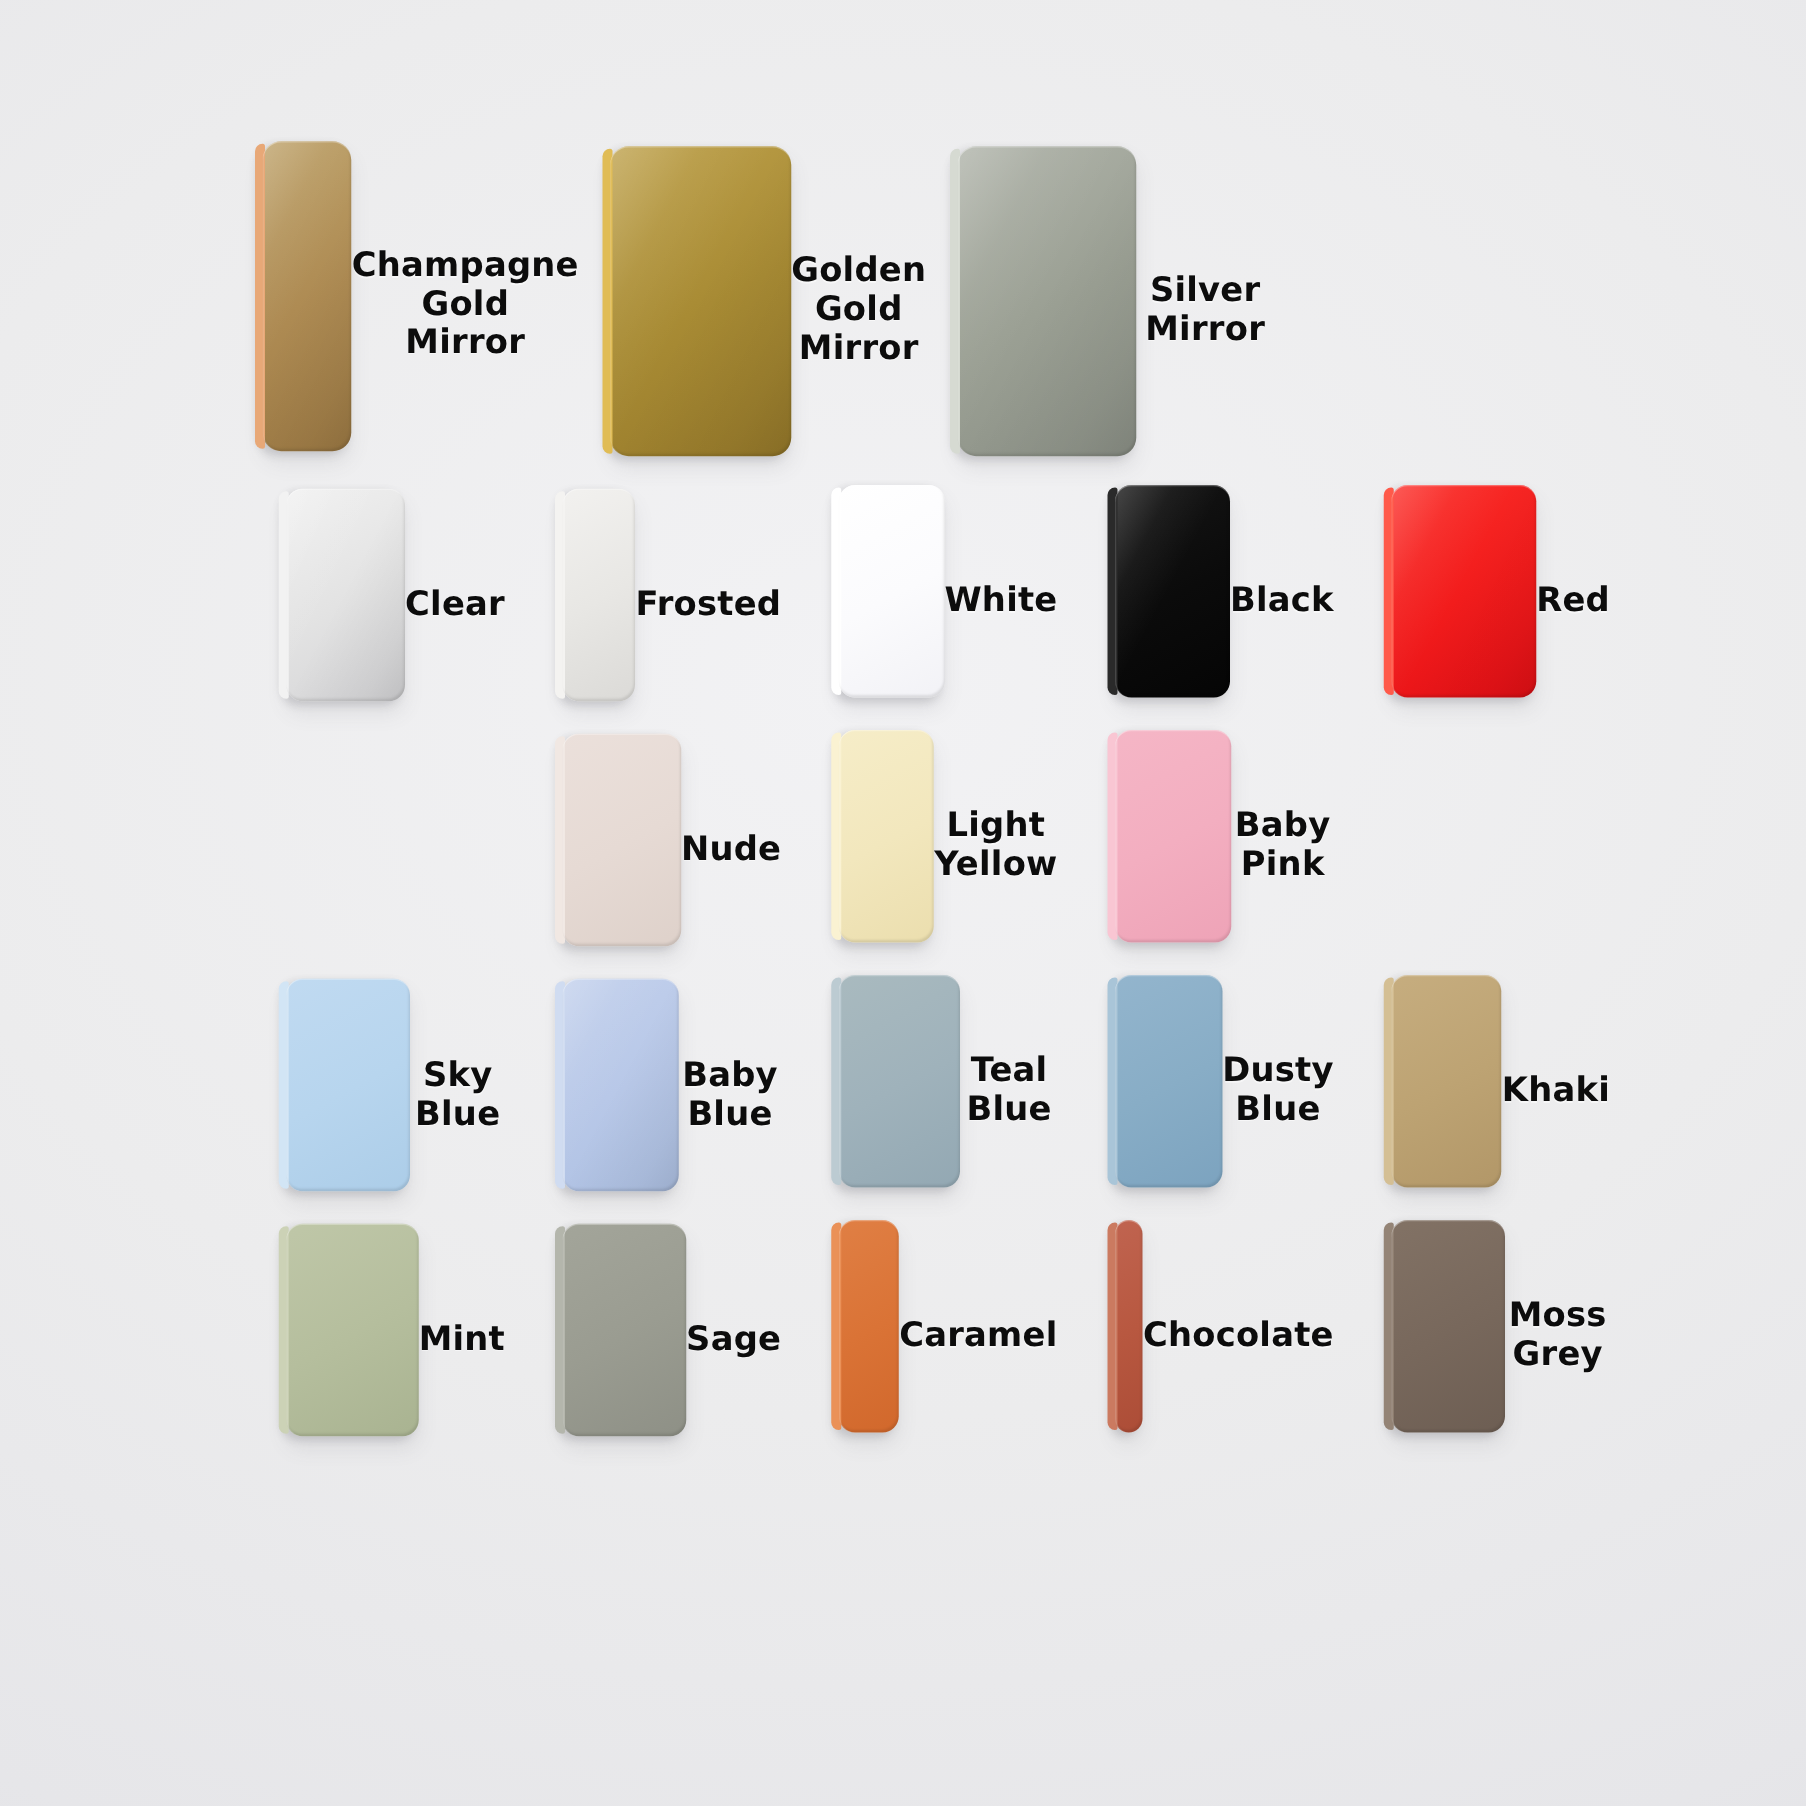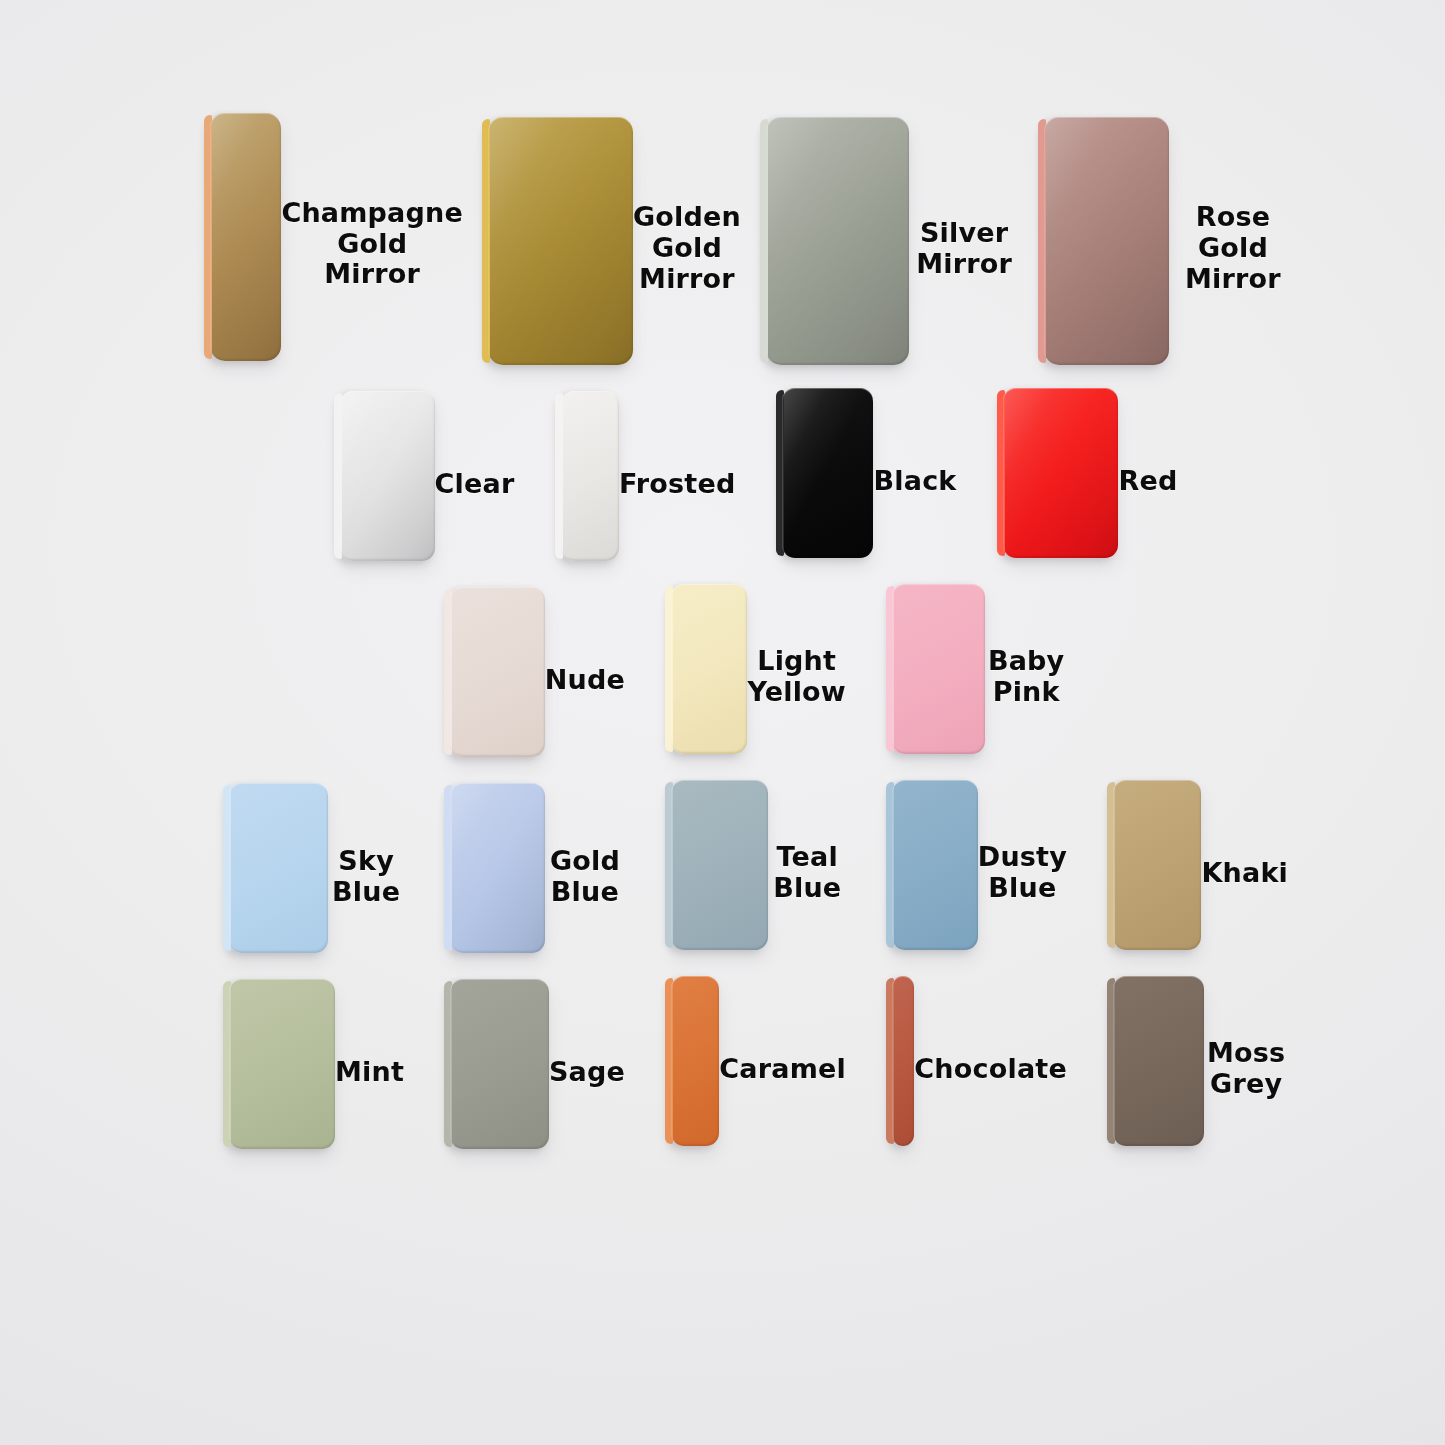--- a/index.html
+++ b/index.html
@@ -127,12 +127,6 @@
       <div class="label label-mirror" style="color: rgb(12, 12, 12);">Silver Mirror</div>
     </div>
 
-    <div class="cell cell-mirror nudge-dn">
-      <div class="chip chip-mirror gloss" style="background: linear-gradient(152deg, rgb(185, 145, 138) 0%, rgb(168, 129, 122) 52%, rgb(151, 114, 108) 100%);">
-        <span class="edge" style="background: rgb(224, 154, 144);"></span>
-      </div>
-      <div class="label label-mirror" style="color: rgb(12, 12, 12);">Rose Gold Mirror</div>
-    </div>
   </div>
 
   <div class="row row-std r2">

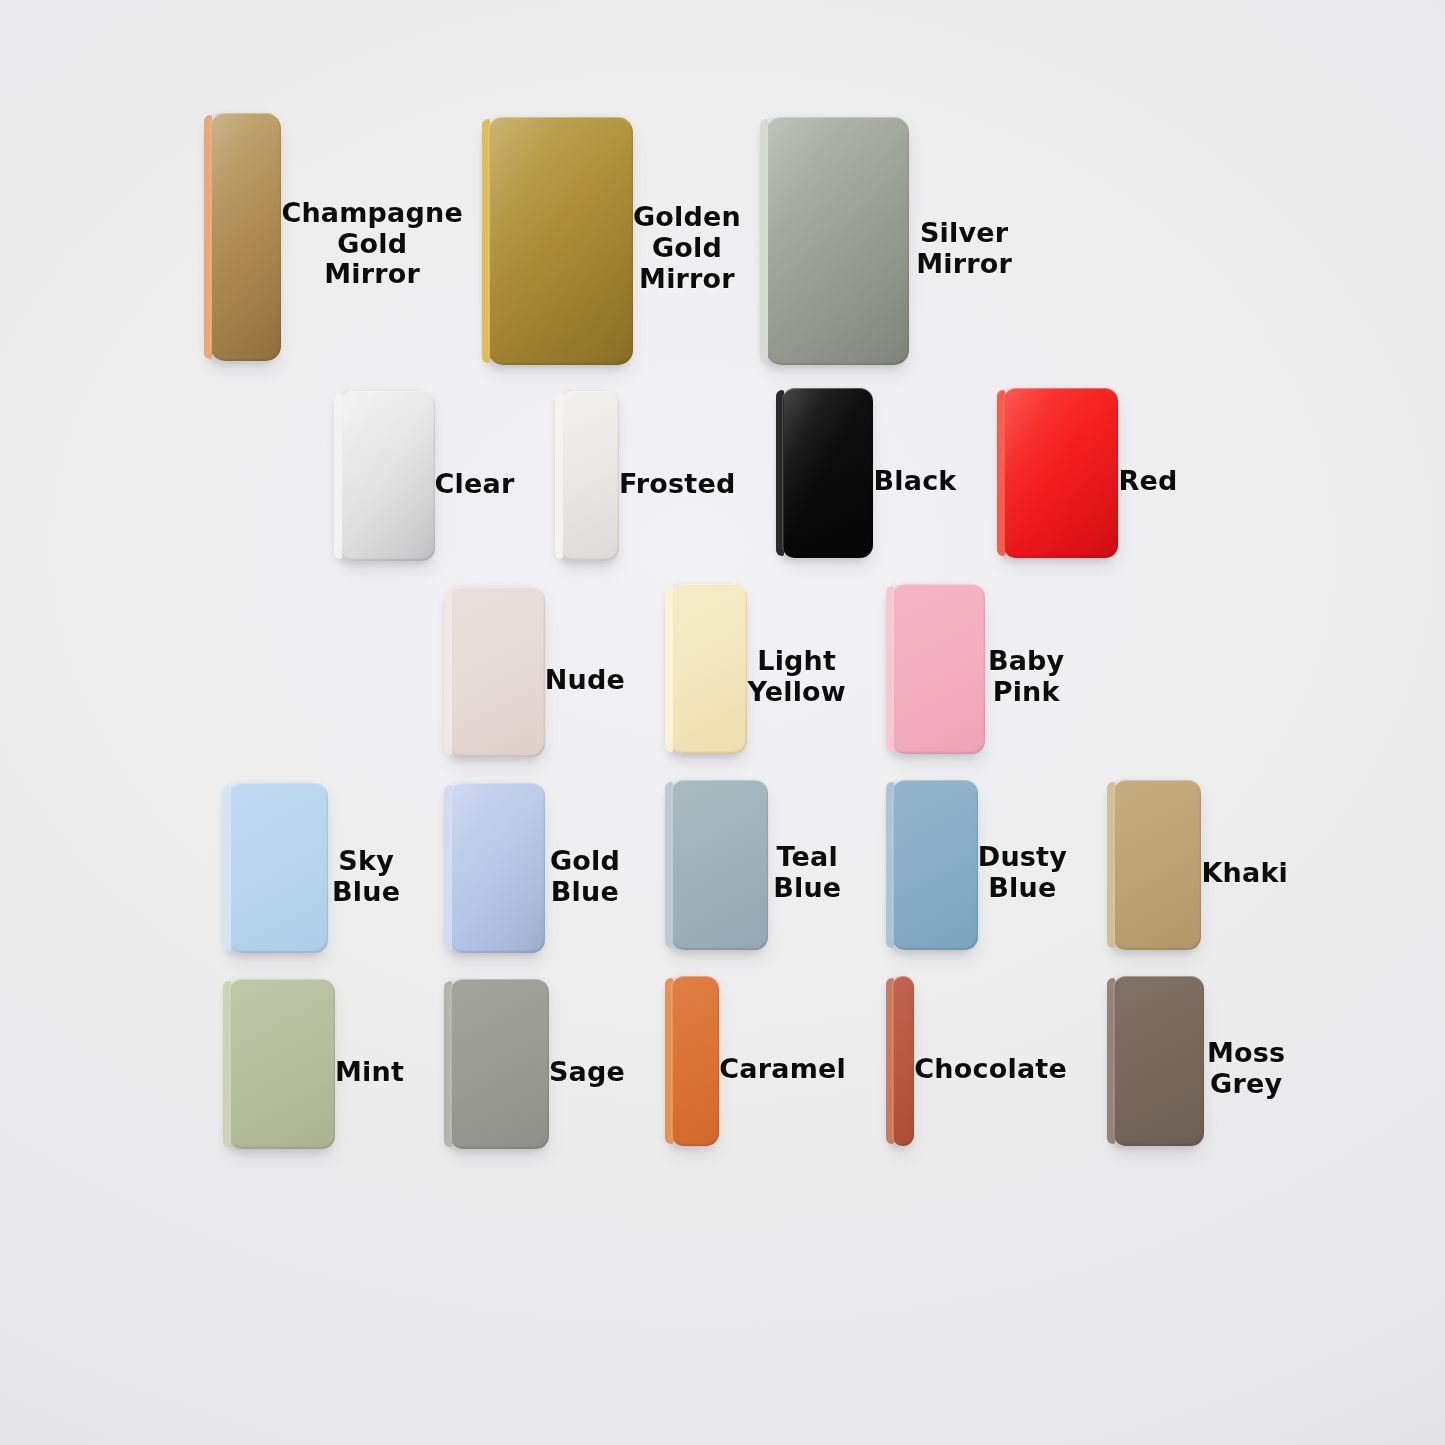--- a/index.html
+++ b/index.html
@@ -143,6 +143,12 @@
       <div class="label label-std" style="color: rgb(12, 12, 12);">Frosted</div>
     </div>
     <div class="cell cell-std nudge-up">
+      <div class="chip chip-std" style="background: linear-gradient(152deg, rgb(255, 255, 255) 0%, rgb(251, 251, 253) 52%, rgb(242, 242, 246) 100%);">
+        <span class="edge" style="background: rgb(255, 255, 255);"></span>
+      </div>
+      <div class="label label-std" style="color: rgb(12, 12, 12);">White</div>
+    </div>
+    <div class="cell cell-std nudge-up">
       <div class="chip chip-std gloss" style="background: linear-gradient(152deg, rgb(21, 21, 21) 0%, rgb(11, 11, 11) 52%, rgb(5, 5, 5) 100%);">
         <span class="edge" style="background: rgb(42, 42, 42);"></span>
       </div>

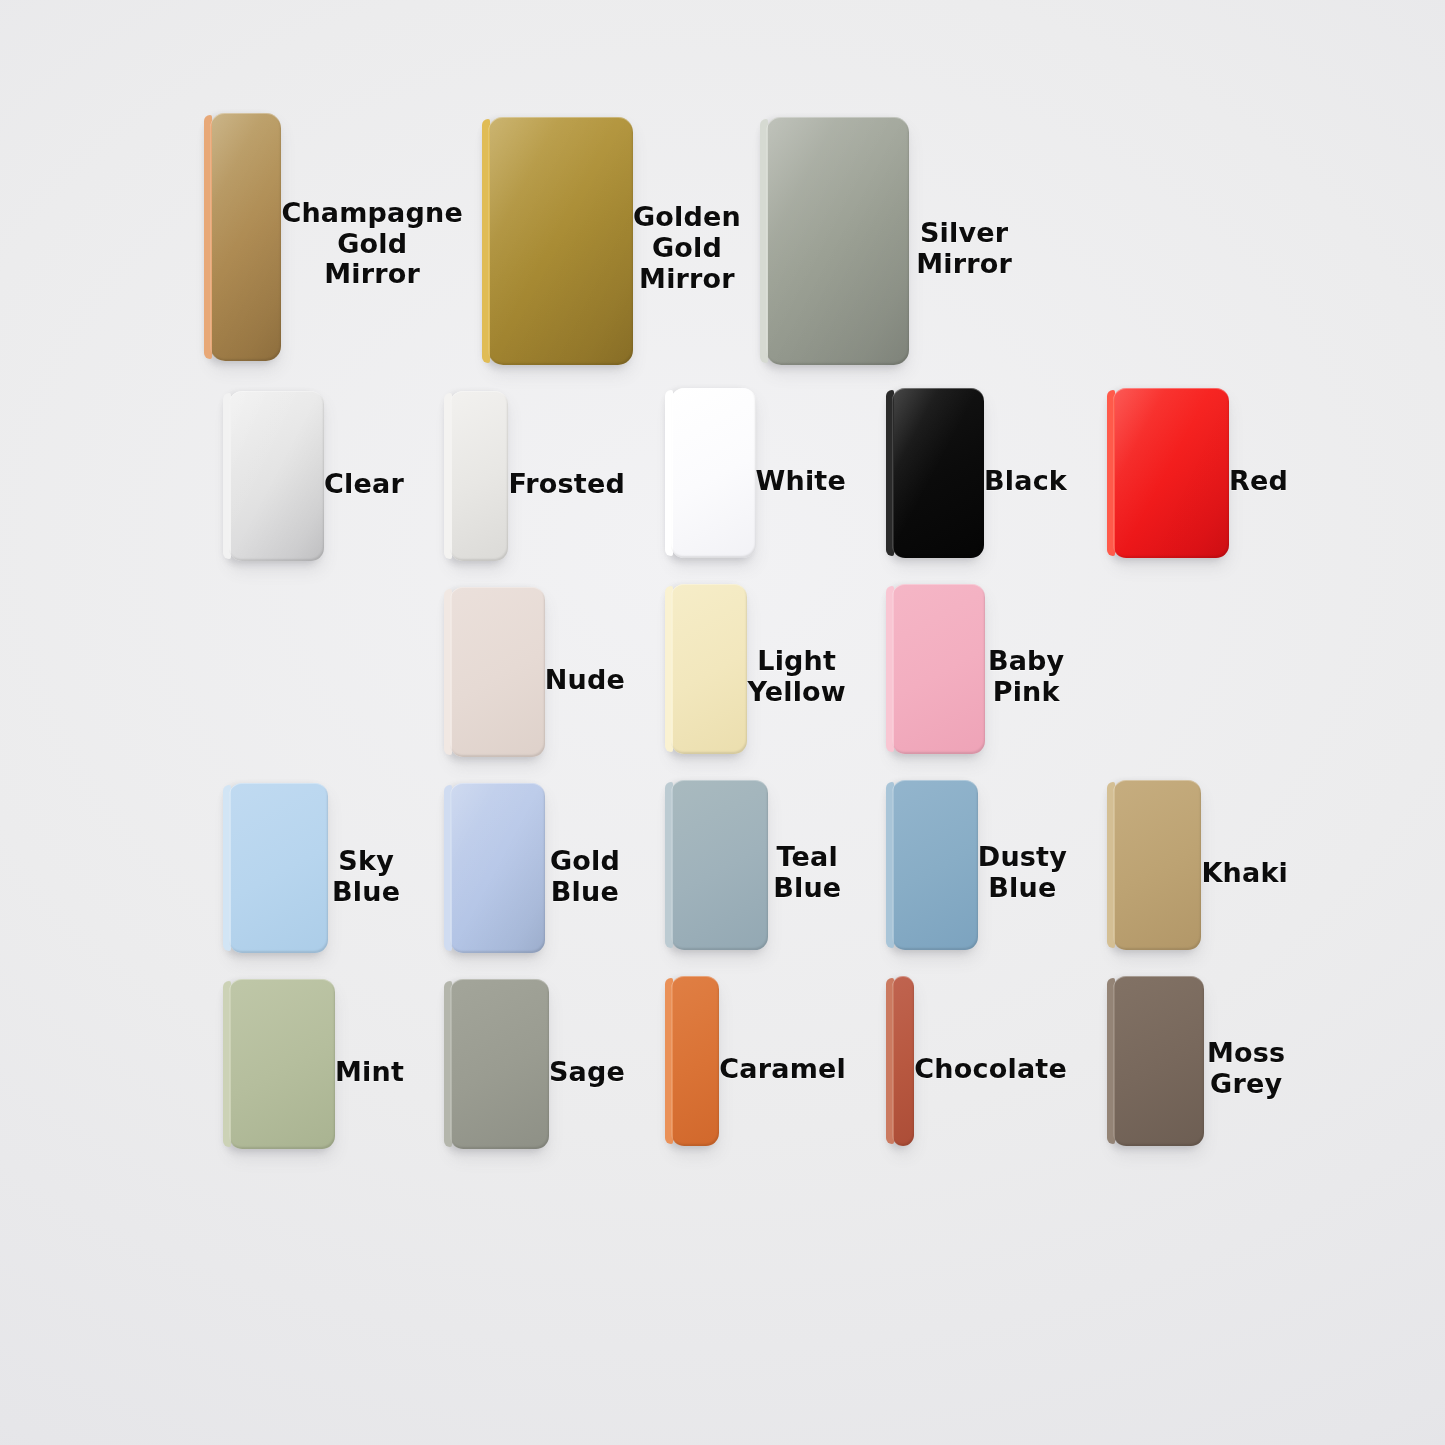--- a/index.html
+++ b/index.html
@@ -194,7 +194,7 @@
       <div class="chip chip-std gloss" style="background: linear-gradient(152deg, rgb(194, 208, 236) 0%, rgb(184, 200, 232) 52%, rgb(173, 192, 226) 100%);">
         <span class="edge" style="background: rgb(208, 220, 241);"></span>
       </div>
-      <div class="label label-std" style="color: rgb(12, 12, 12);">Gold Blue</div>
+      <div class="label label-std" style="color: rgb(12, 12, 12);">Baby Blue</div>
     </div>
     <div class="cell cell-std nudge-up">
       <div class="chip chip-std" style="background: linear-gradient(152deg, rgb(169, 186, 191) 0%, rgb(159, 178, 187) 52%, rgb(147, 168, 179) 100%);">

